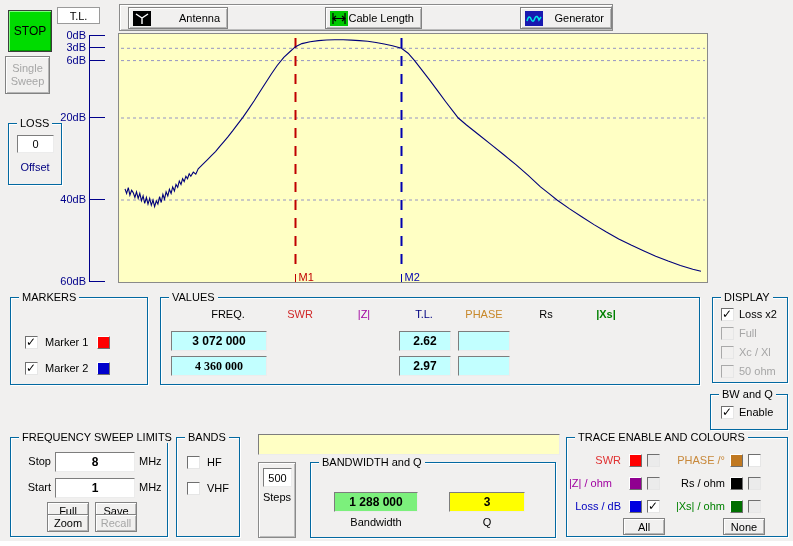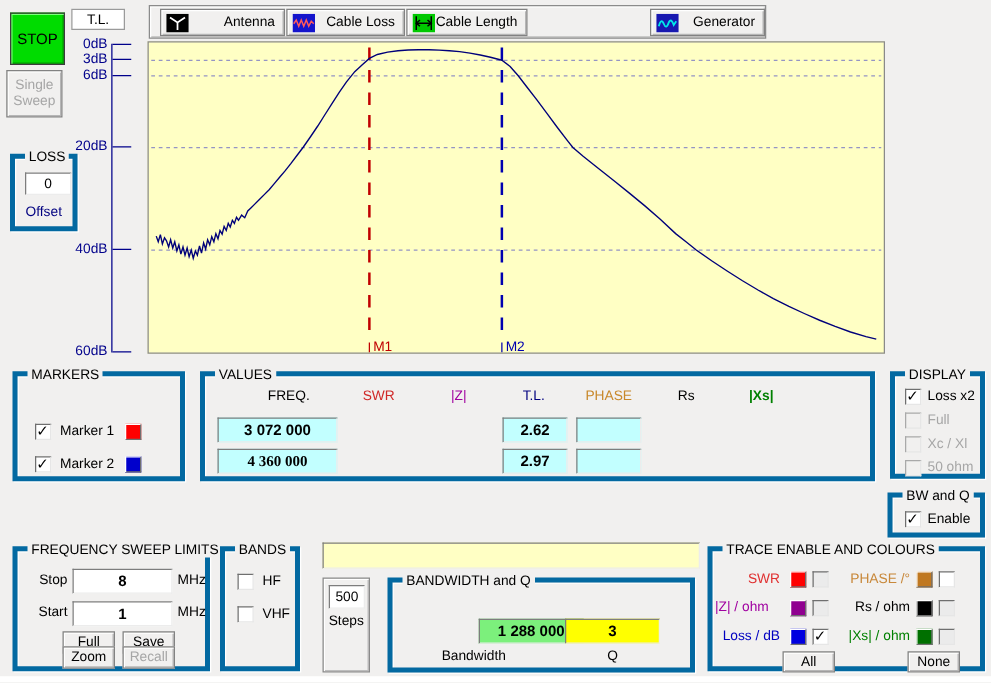--- a/index.html
+++ b/index.html
@@ -106,13 +106,6 @@
     </svg>
     <span class="tb-label">Antenna</span>
   </div>
-  <div class="btn tb-btn" style="left:109px; width:95px">
-    <svg class="tb-icon" viewBox="0 0 18 15">
-      <rect x="0" y="0" width="18" height="15" fill="#1414CC"></rect>
-      <polyline points="1,8 3,5 5,10 7,5 9,10 11,5 13,10 15,6 17,8" stroke="#FF5A5A" stroke-width="1.2" fill="none"></polyline>
-    </svg>
-    <span class="tb-label">Cable Loss</span>
-  </div>
   <div class="btn tb-btn" style="left:205px; width:97px">
     <svg class="tb-icon" viewBox="0 0 18 15">
       <rect x="0" y="0" width="18" height="15" fill="#00C800"></rect>

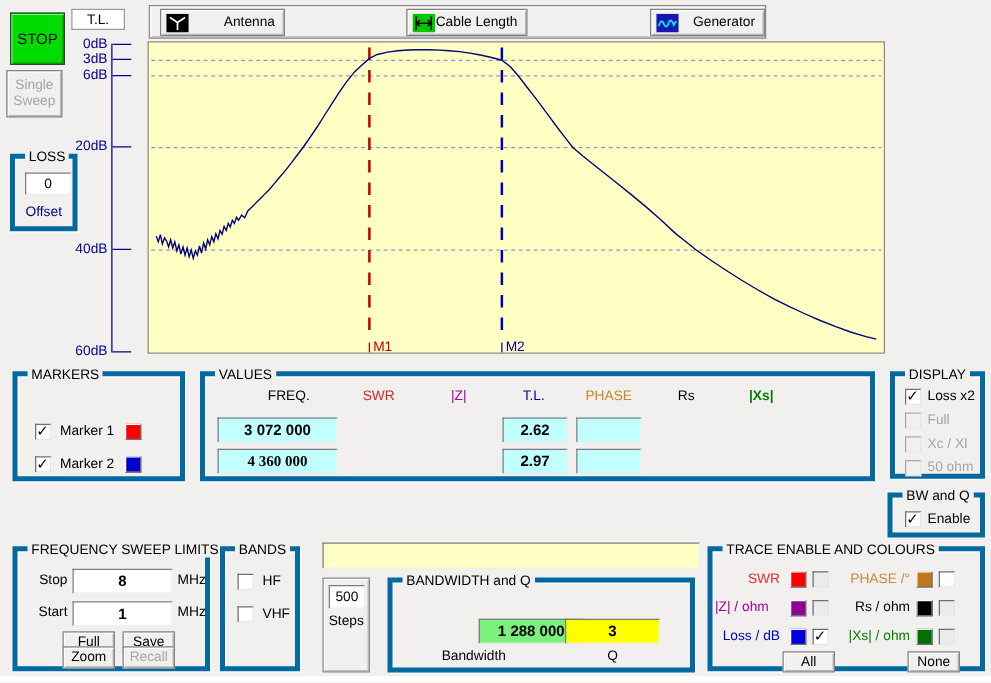--- a/index.html
+++ b/index.html
@@ -15,7 +15,7 @@
   .btn.pressed { background:#FBFBFB; box-shadow: inset 1px 1px 0 #9a9a9a, inset -1px -1px 0 #ffffff; }
   .btn.disabled { color:#A6A6A6; }
   .sunken { border:1px solid; border-color:#7d7d7d #ececec #ececec #7d7d7d; background:#fff; }
-  .groupbox { position:absolute; border:4px solid #0369a1; box-shadow:1px 1px 0 #ffffff, inset 1px 1px 0 #ffffff;padding-left:17px; }
+  .groupbox { position:absolute; border:1px solid #0369a1; box-shadow:1px 1px 0 #ffffff, inset 1px 1px 0 #ffffff;padding-left:17px; }
   .legend { position:absolute; top:-7px; left:8px; background:#F1F0EF; padding:0 3px; white-space:nowrap; }
 
   

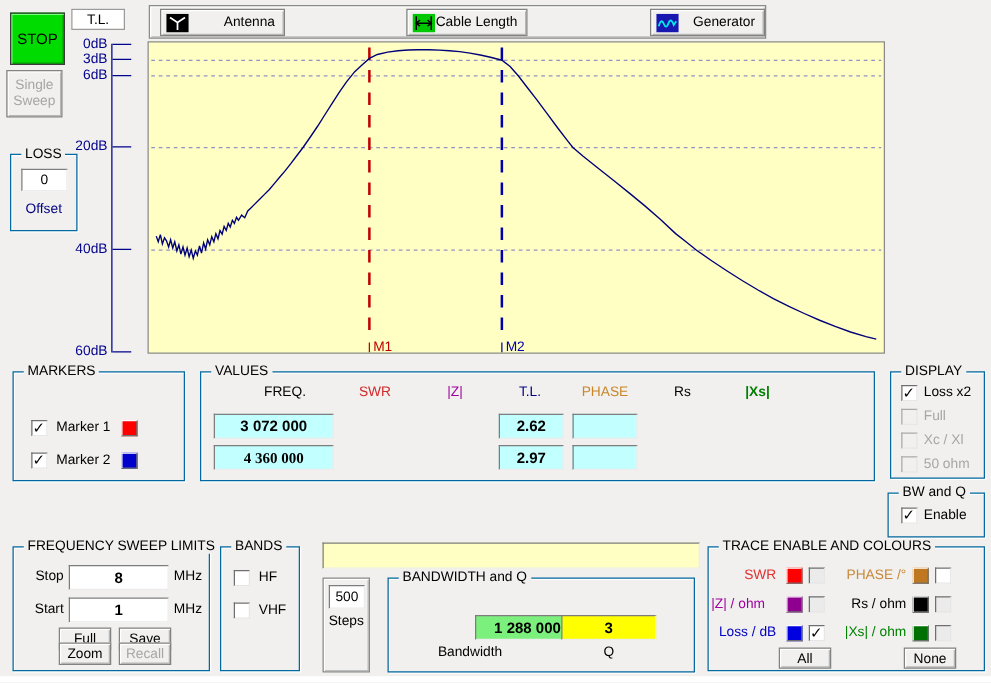--- a/index.html
+++ b/index.html
@@ -218,7 +218,7 @@
 
 <div class="groupbox" style="left:310px; top:462px; width:246px; height:76px">
   <span class="legend">BANDWIDTH and Q</span>
-  <div class="vbox" style="left: 23px; top: 29px; width: 84px; background: rgb(124, 240, 124); margin-left: 46px;">1 288 000</div>
+  <div class="vbox" style="left: 23px; top: 29px; width: 84px; background: rgb(124, 240, 124);">1 288 000</div>
   <div class="lbl" style="left:23px; top:53px; width:84px; text-align:center">Bandwidth</div>
   <div class="vbox" style="left: 138px; top: 29px; width: 76px; background: rgb(255, 255, 0);">3</div>
   <div class="lbl" style="left:138px; top:53px; width:76px; text-align:center">Q</div>

